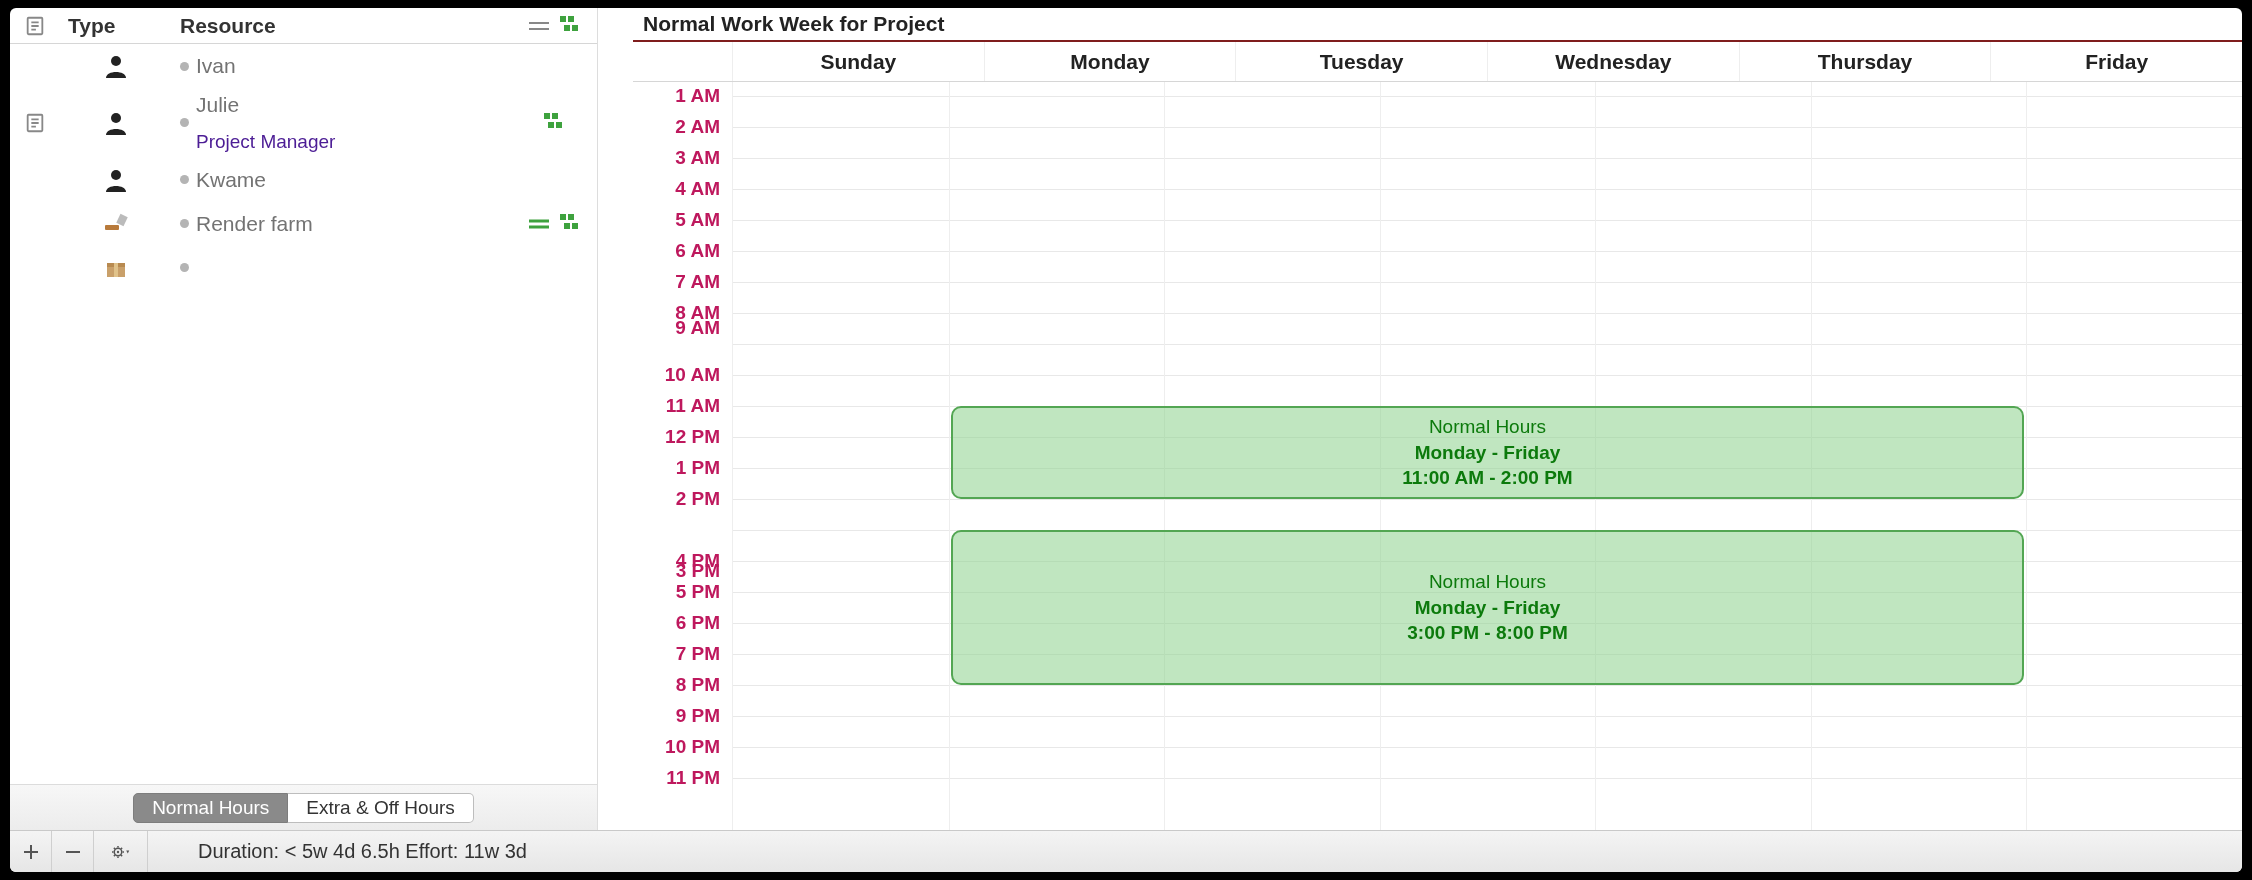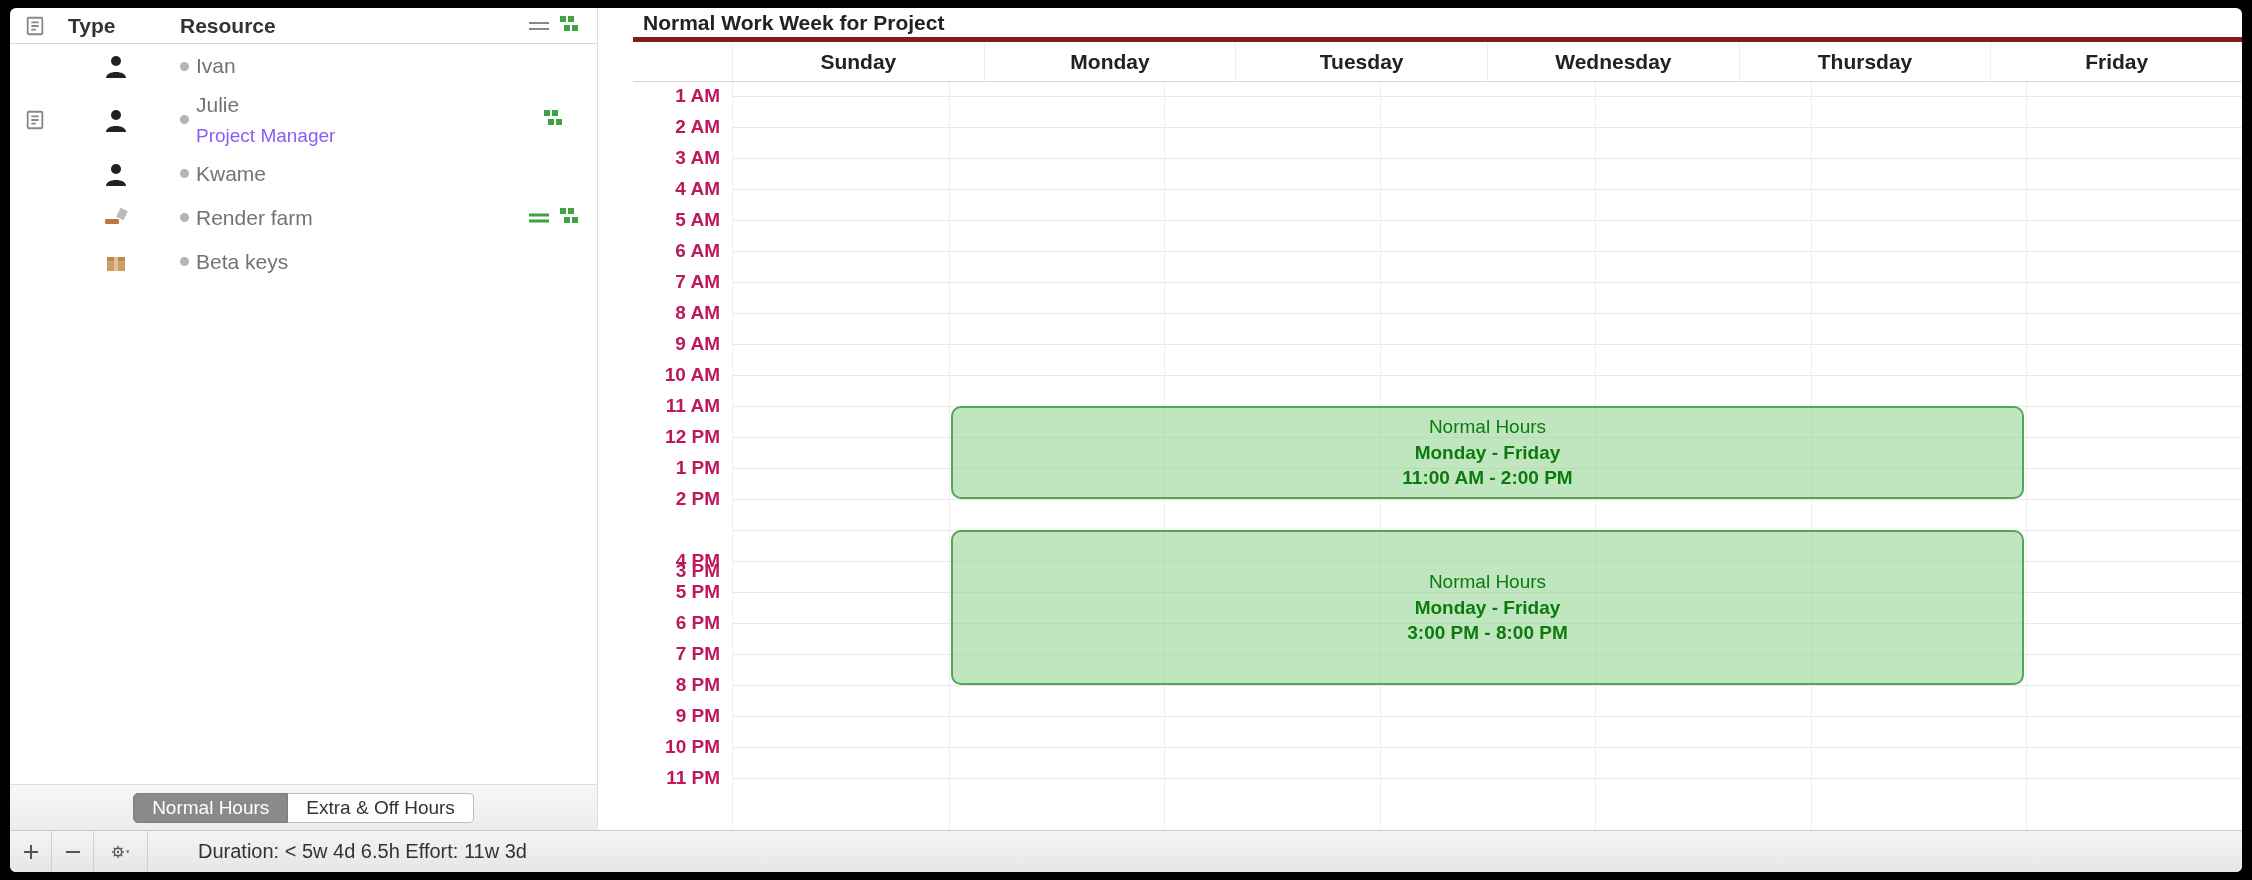--- a/index.html
+++ b/index.html
@@ -119,7 +119,7 @@
   }
   .cal-title {
     height: 34px;
-    border-bottom:5px solid #7f1d1d;
+    border-bottom:2px solid #7f1d1d;
     display:flex;
     align-items:center;
     padding-left:10px;

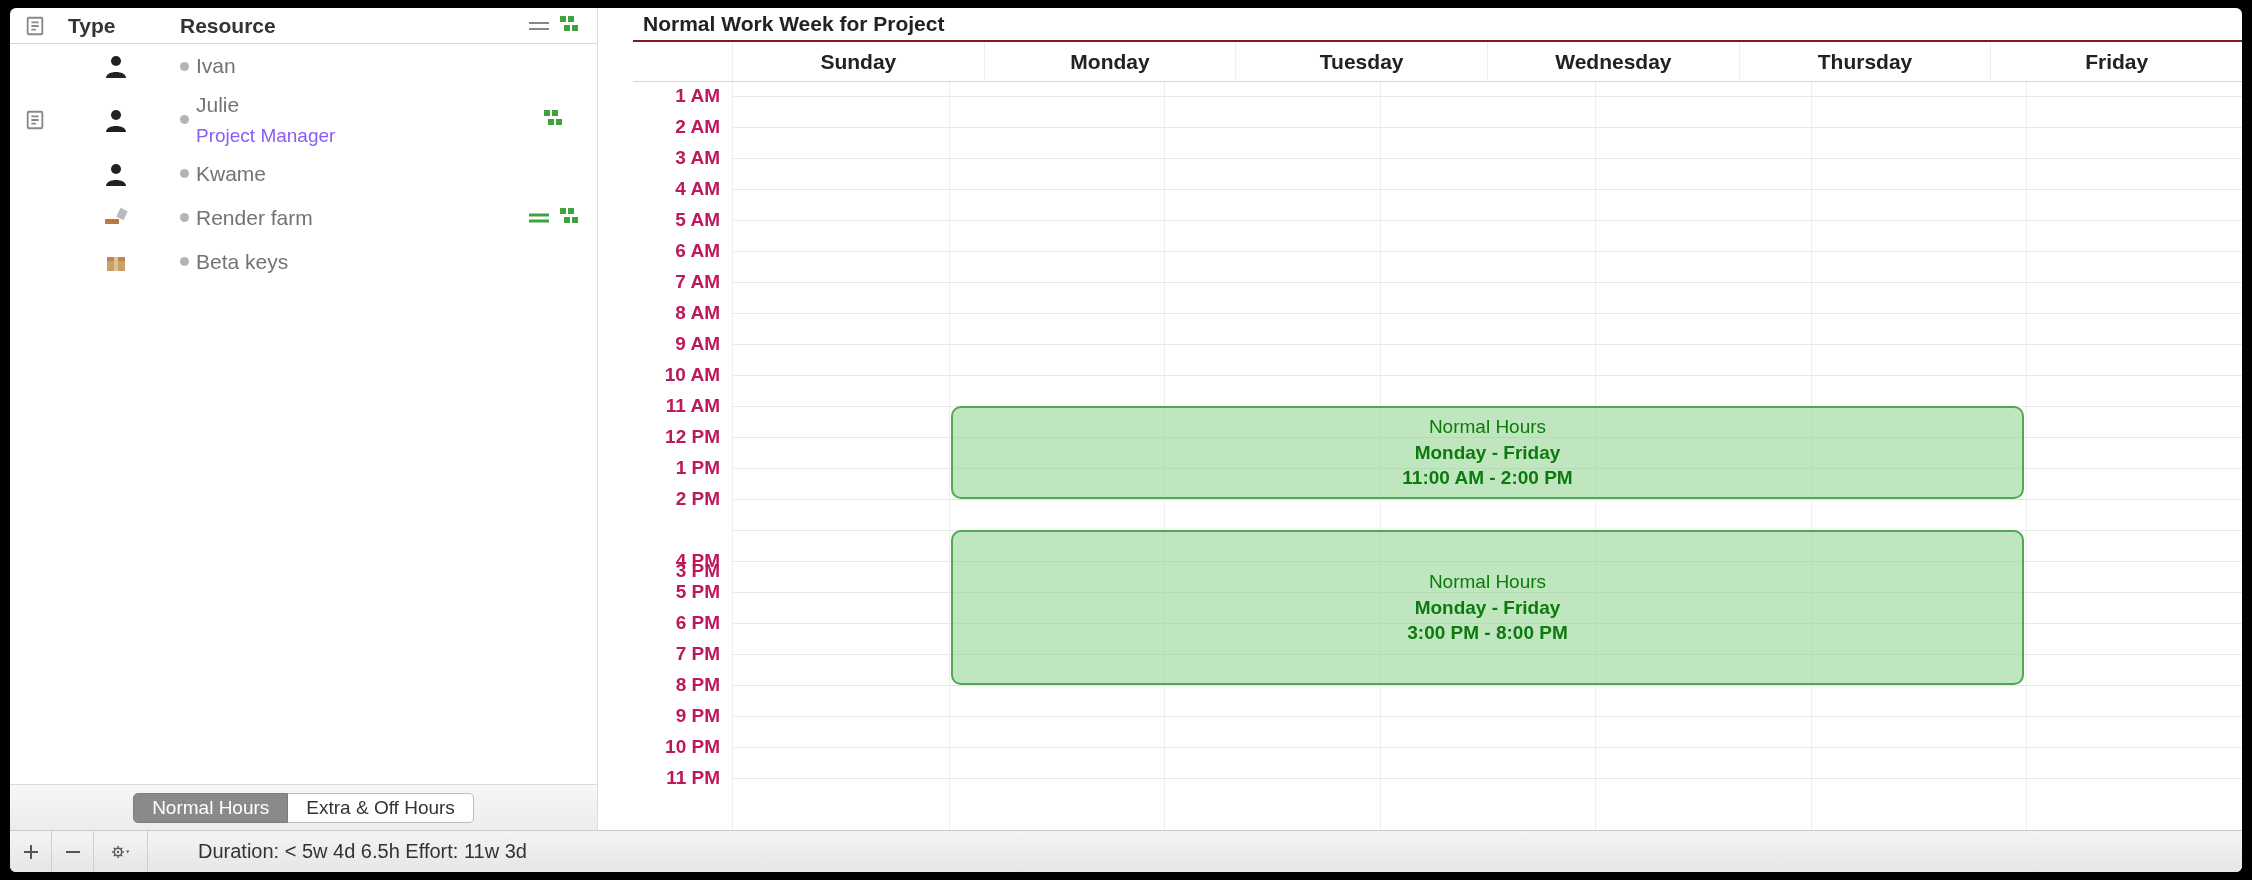--- a/index.html
+++ b/index.html
@@ -76,7 +76,7 @@
   .dot { width:9px; height:9px; border-radius:50%; background:#b4b4b4; }
   .cell-name { flex:1; padding-right:8px; }
   .name-main { font-weight:400; color:#737373; line-height:1.2; }
-  .name-sub  { color:#8b5cf6; font-size:19px; line-height:1.2; margin-top:8px; }
+  .name-sub  { color:#4c1d95; font-size:19px; line-height:1.2; margin-top:14px; }
   .cell-badges { width:84px; display:flex; gap:10px; justify-content:center; align-items:center; }
 
   .type-icon svg { width:26px; height:26px; display:block; }

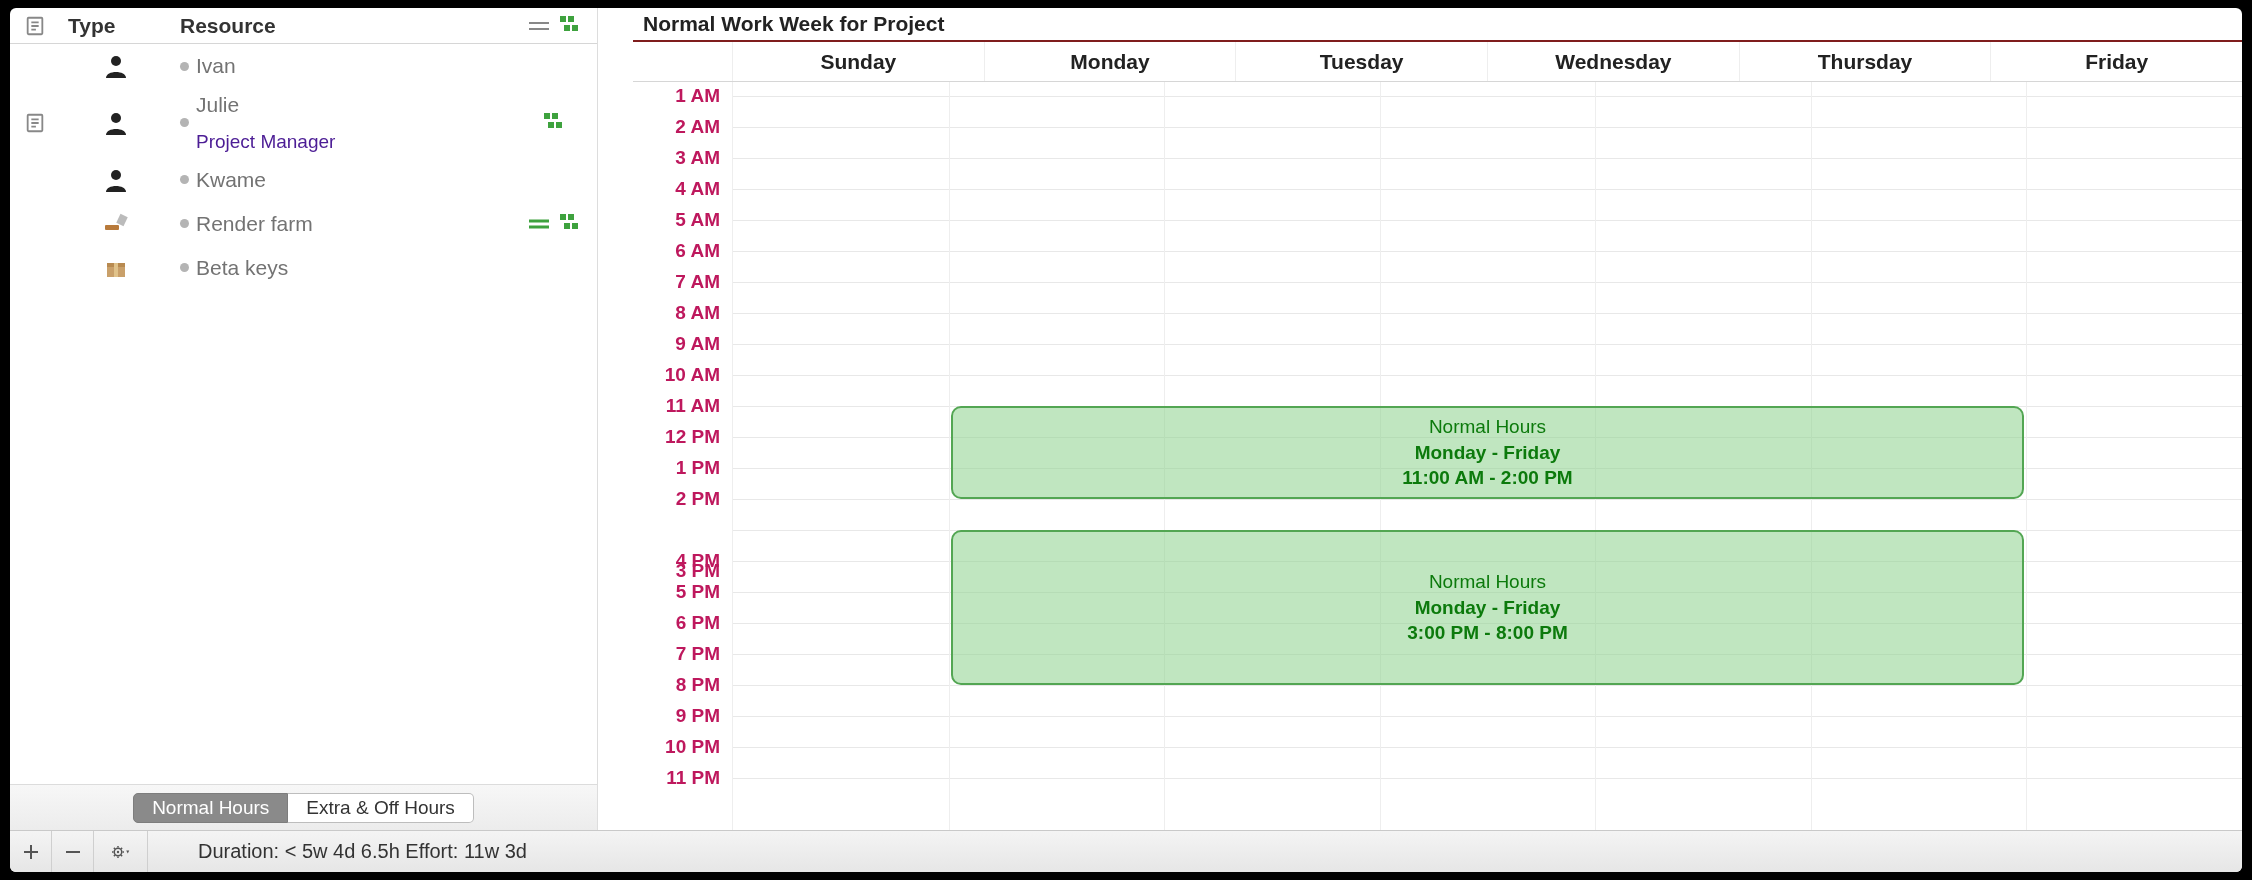--- a/index.html
+++ b/index.html
@@ -382,9 +382,6 @@
             </div>
             <div class="cell-dot">
               <span class="dot"></span>
-            </div>
-            <div class="cell-name">
-              <div class="name-main">Beta keys</div>
             </div>
             <div class="cell-badges"></div>
           </div>

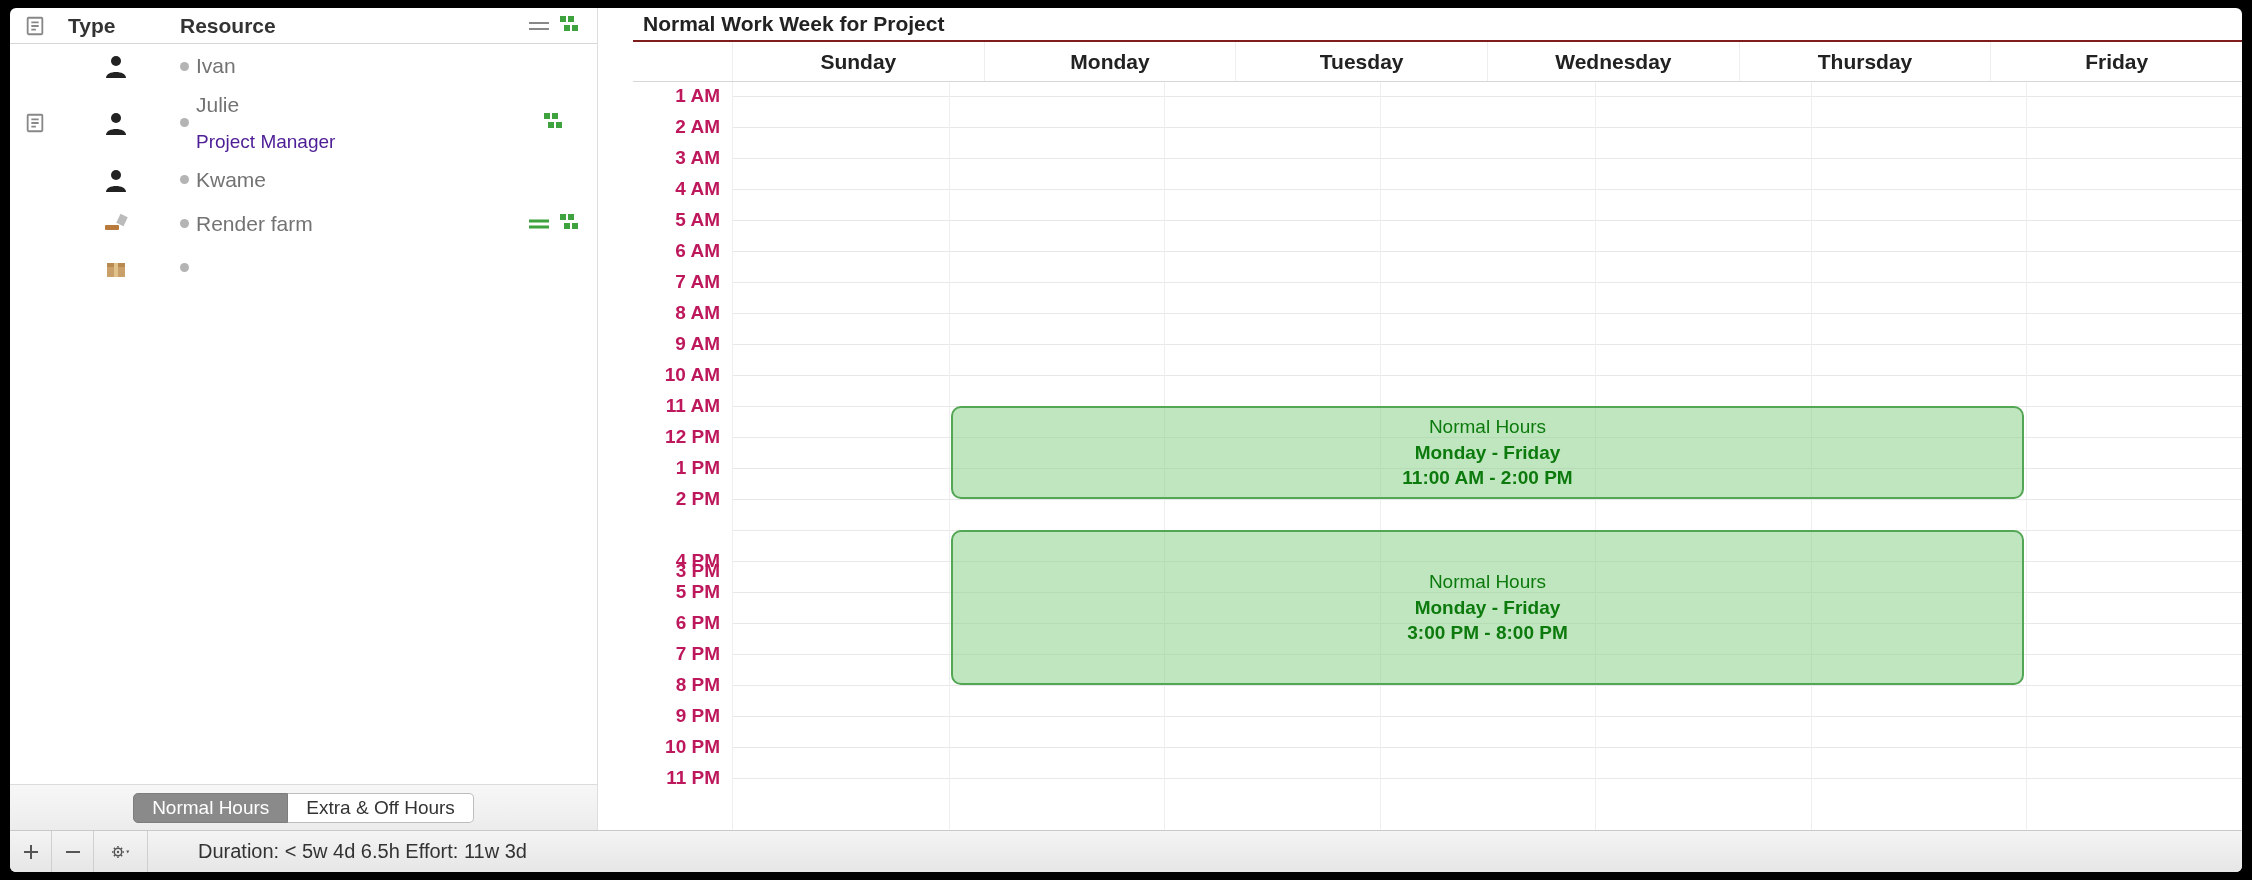--- a/index.html
+++ b/index.html
@@ -418,7 +418,7 @@
             <div class="hour-label" style="top: 169px;">6 AM</div>
             <div class="hour-label" style="top: 200px;">7 AM</div>
             <div class="hour-label" style="top: 231px;">8 AM</div>
-            <div class="hour-label" style="top: 262px; text-align: right;">9 AM</div>
+            <div class="hour-label" style="top: 246px; text-align: right;">9 AM</div>
             <div class="hour-label" style="top: 293px;">10 AM</div>
             <div class="hour-label" style="top: 324px;">11 AM</div>
             <div class="hour-label" style="top: 355px;">12 PM</div>

